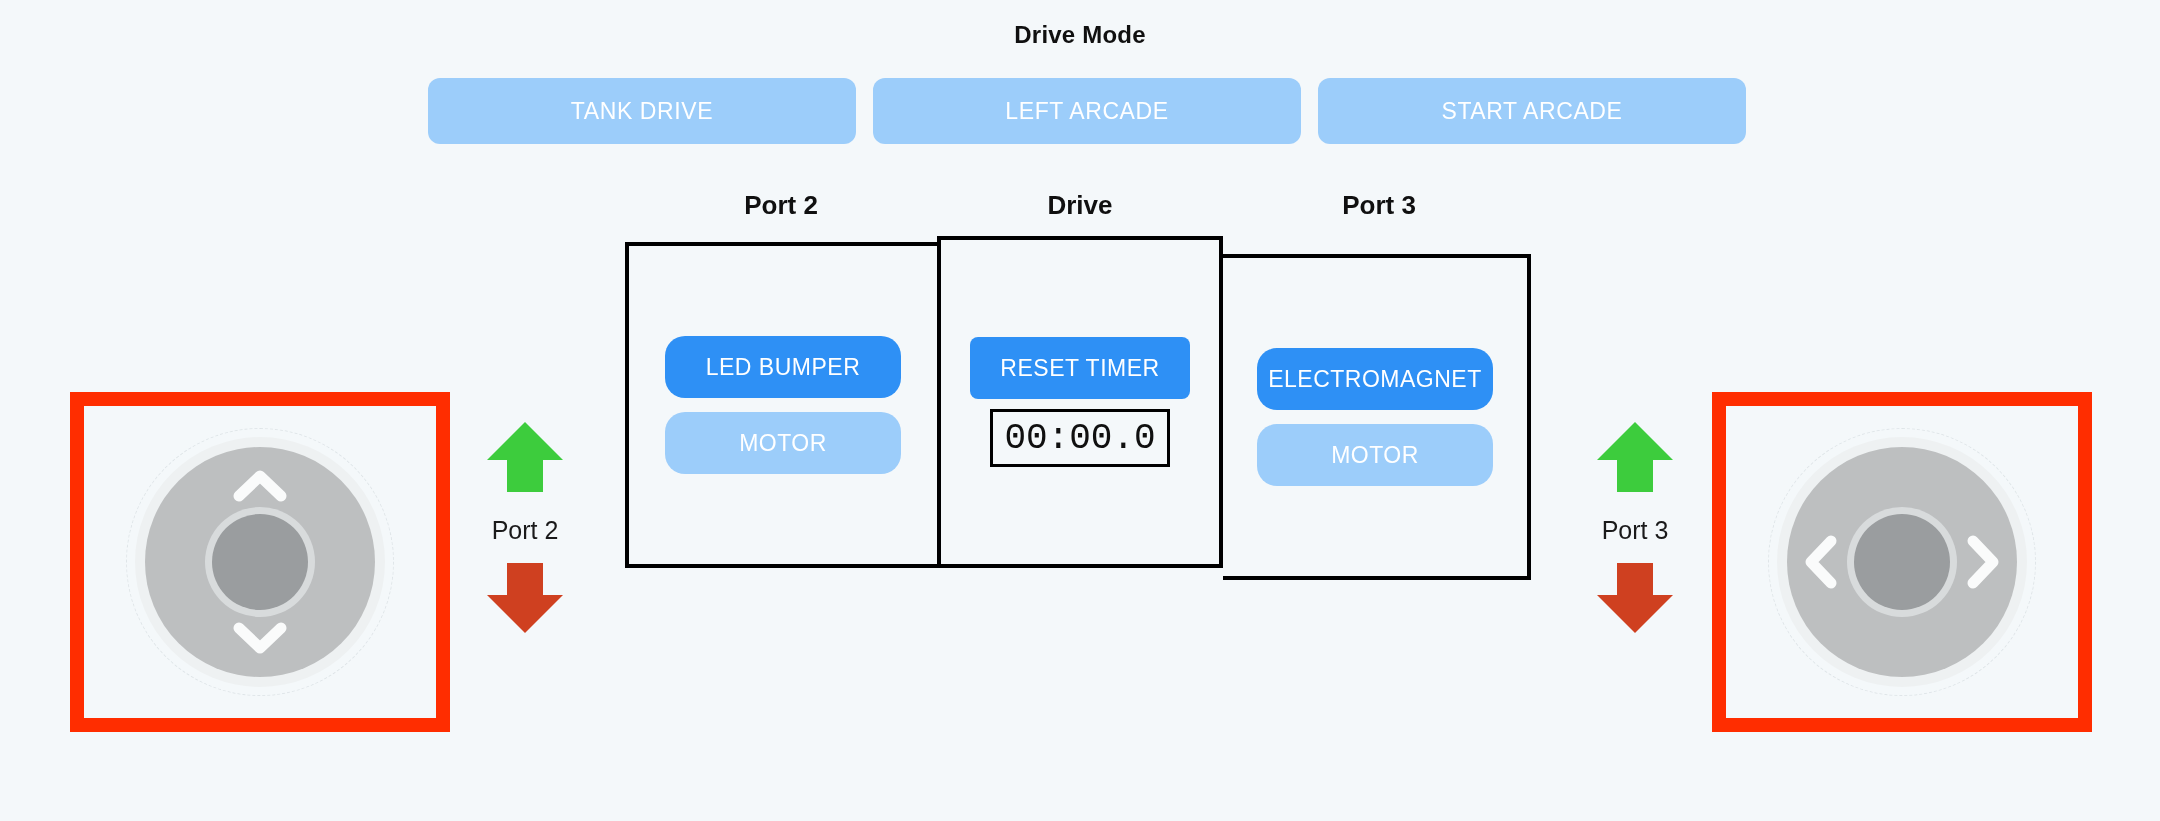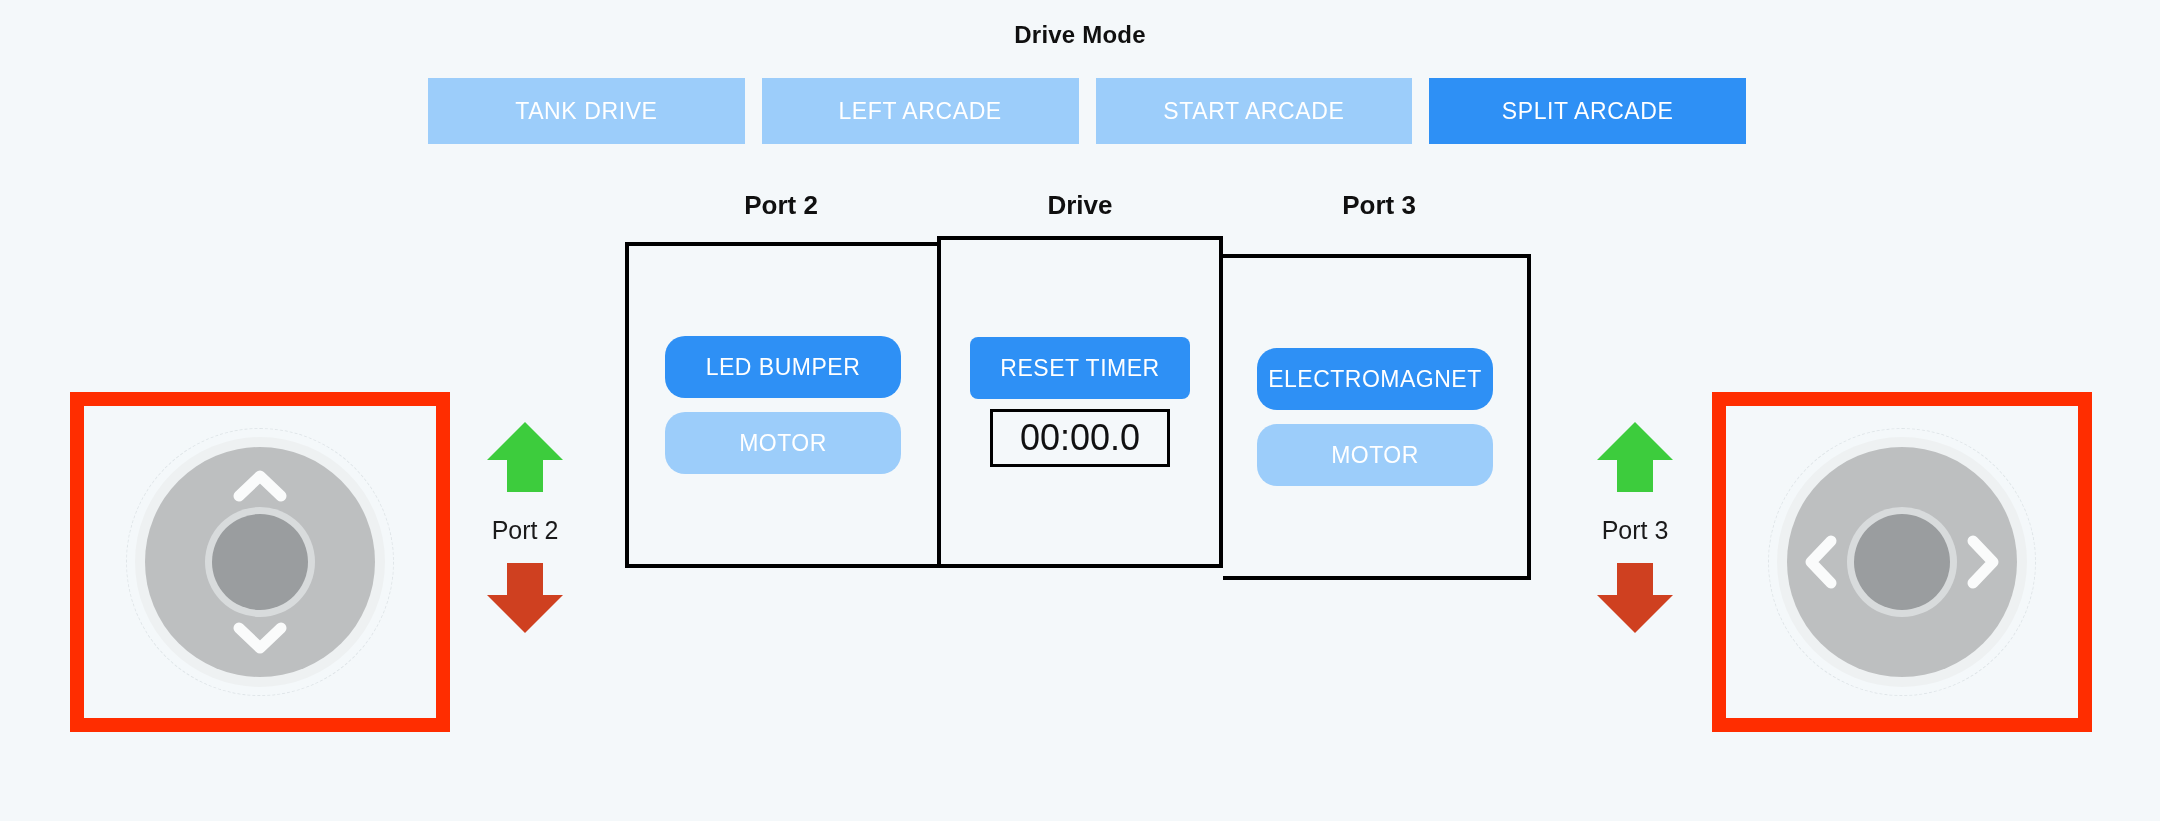--- a/index.html
+++ b/index.html
@@ -40,7 +40,7 @@
     flex: 1 1 0;
     height: 66px;
     border: none;
-    border-radius: 0;
+    border-radius: 12px;
     background: #9ccdfa;
     color: #ffffff;
     font-size: 23px;

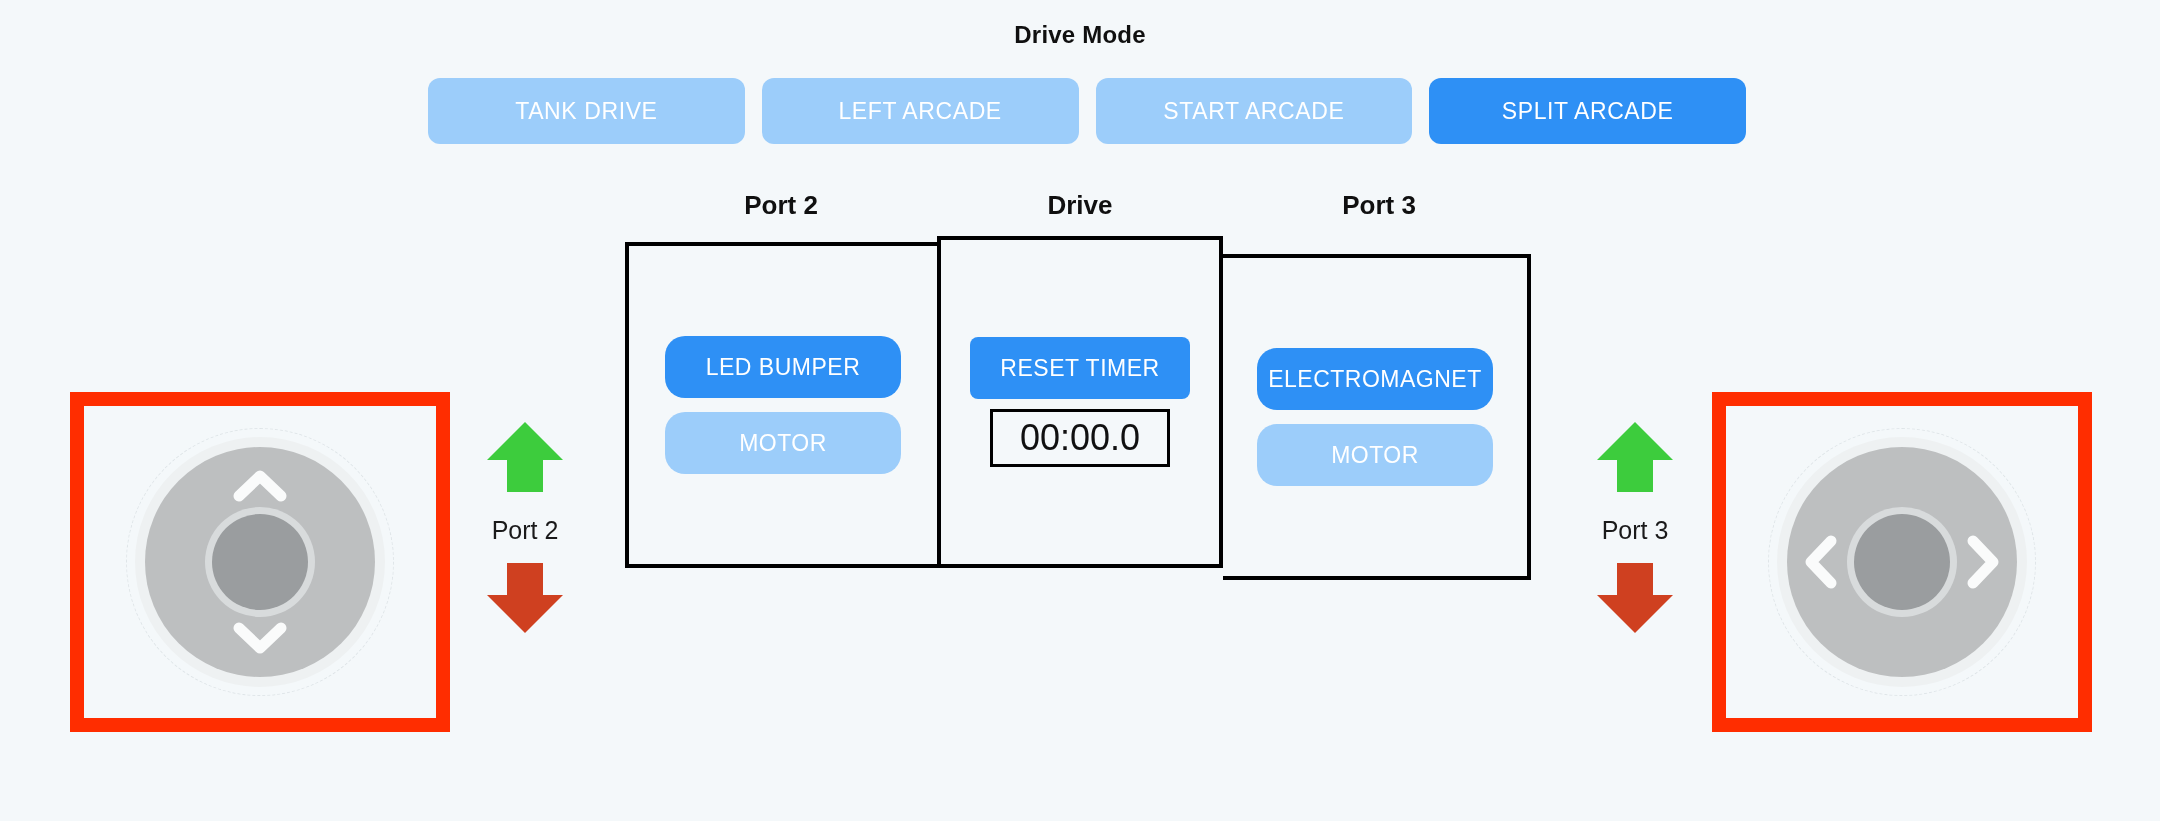--- a/index.html
+++ b/index.html
@@ -259,7 +259,6 @@
   <button class="mode-btn">TANK DRIVE</button>
   <button class="mode-btn">LEFT ARCADE</button>
   <button class="mode-btn">START ARCADE</button>
-  <button class="mode-btn active">SPLIT ARCADE</button>
 </div>
 
 <div class="col-header" id="hdr-port2">Port 2</div>

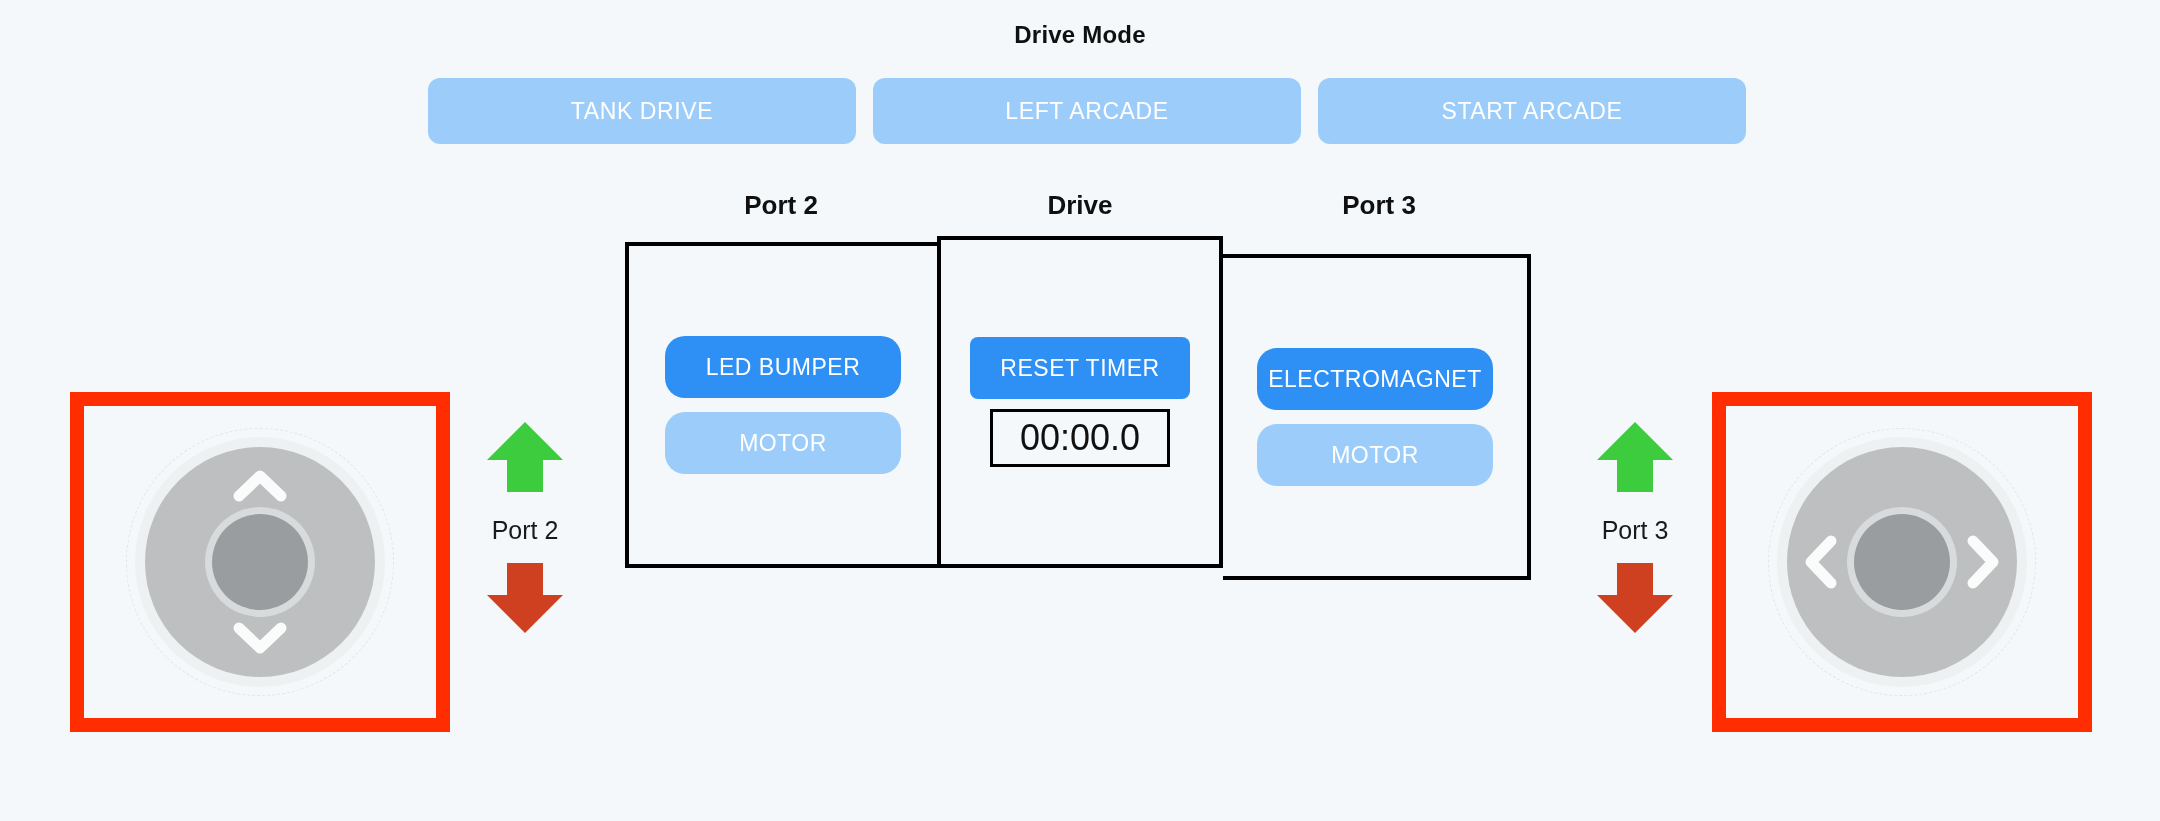--- a/index.html
+++ b/index.html
@@ -157,7 +157,7 @@
     background: #f4f8fa;
     color: #101010;
     font-size: 36px;
-    font-family: Liberation Sans, sans-serif;
+    font-family: Liberation Mono, monospace;
     display: flex;
     align-items: center;
     justify-content: center;

